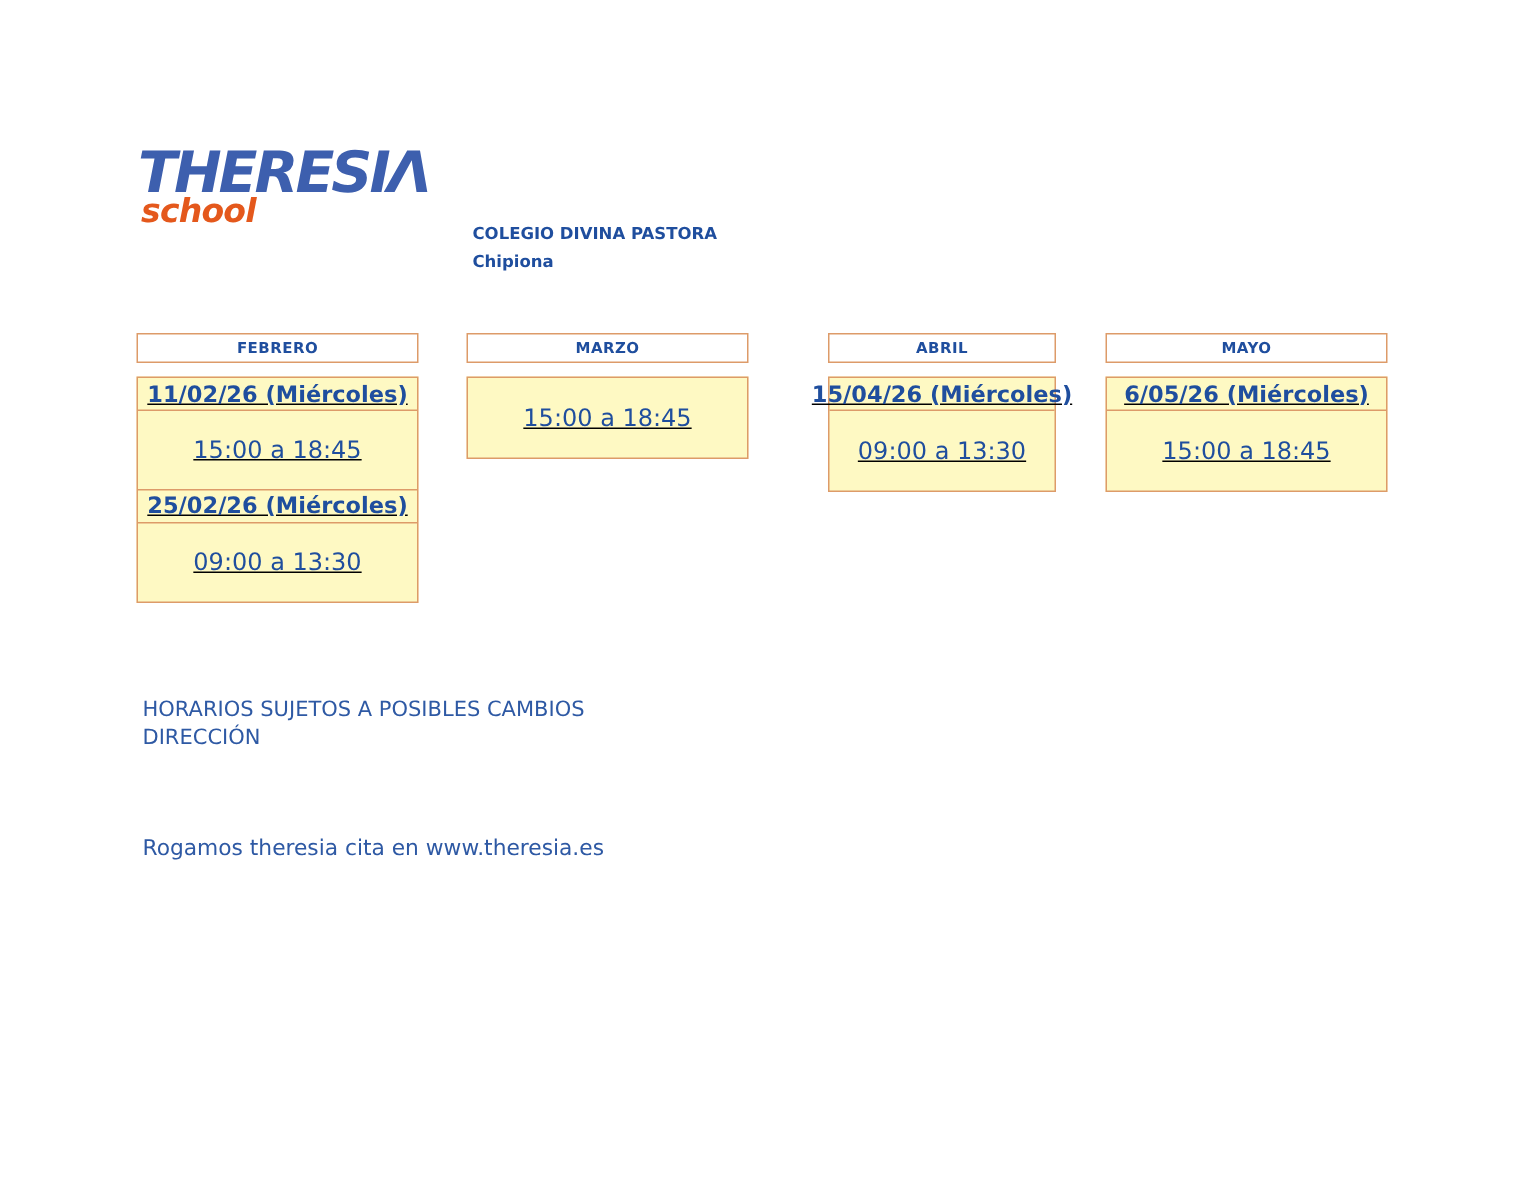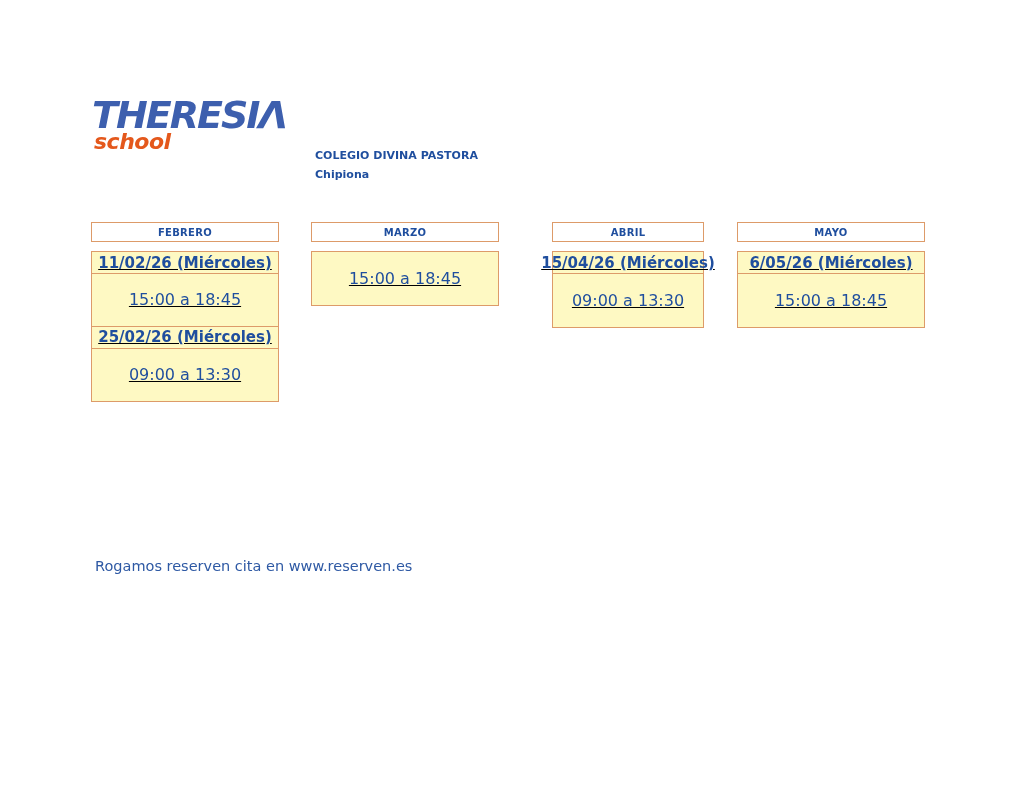--- a/index.html
+++ b/index.html
@@ -177,6 +177,10 @@
     </div>
   </div>
 
+  <div class="notes">
+    <div>HORARIOS SUJETOS A POSIBLES CAMBIOS</div>
+    <div>DIRECCIÓN</div>
+  </div>
 
   <div class="booking">Rogamos reserven cita en www.reserven.es</div>
 

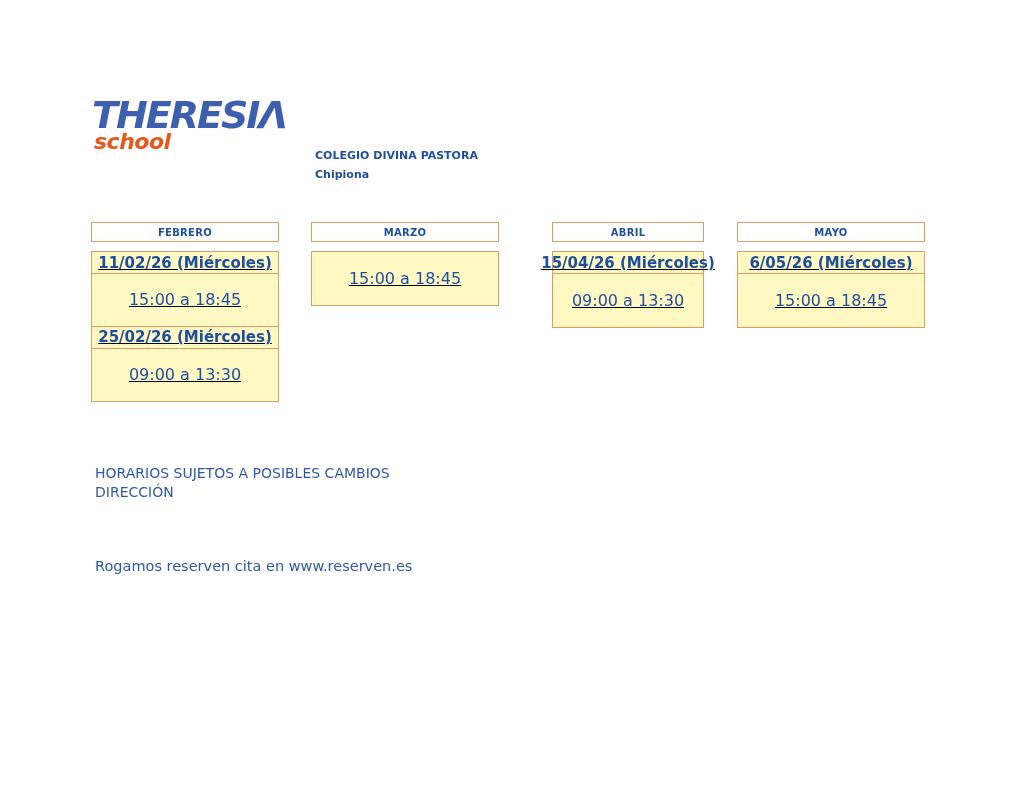--- a/index.html
+++ b/index.html
@@ -182,7 +182,7 @@
     <div>DIRECCIÓN</div>
   </div>
 
-  <div class="booking">Rogamos reserven cita en www.reserven.es</div>
+  <div class="booking">Rogamos theresia cita en www.theresia.es</div>
 
 </div>
 

